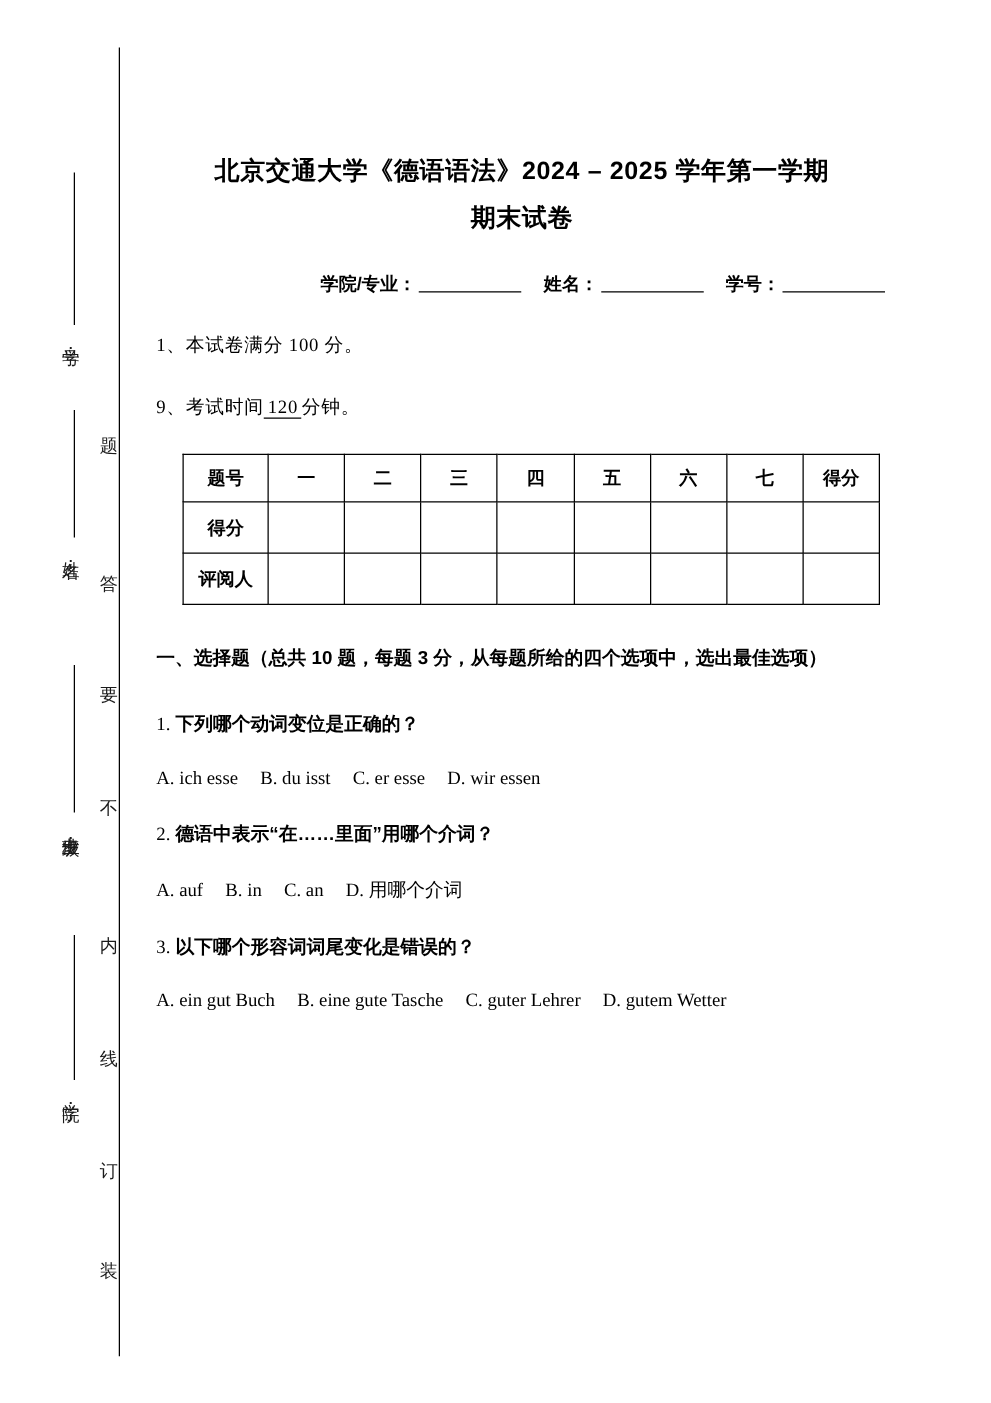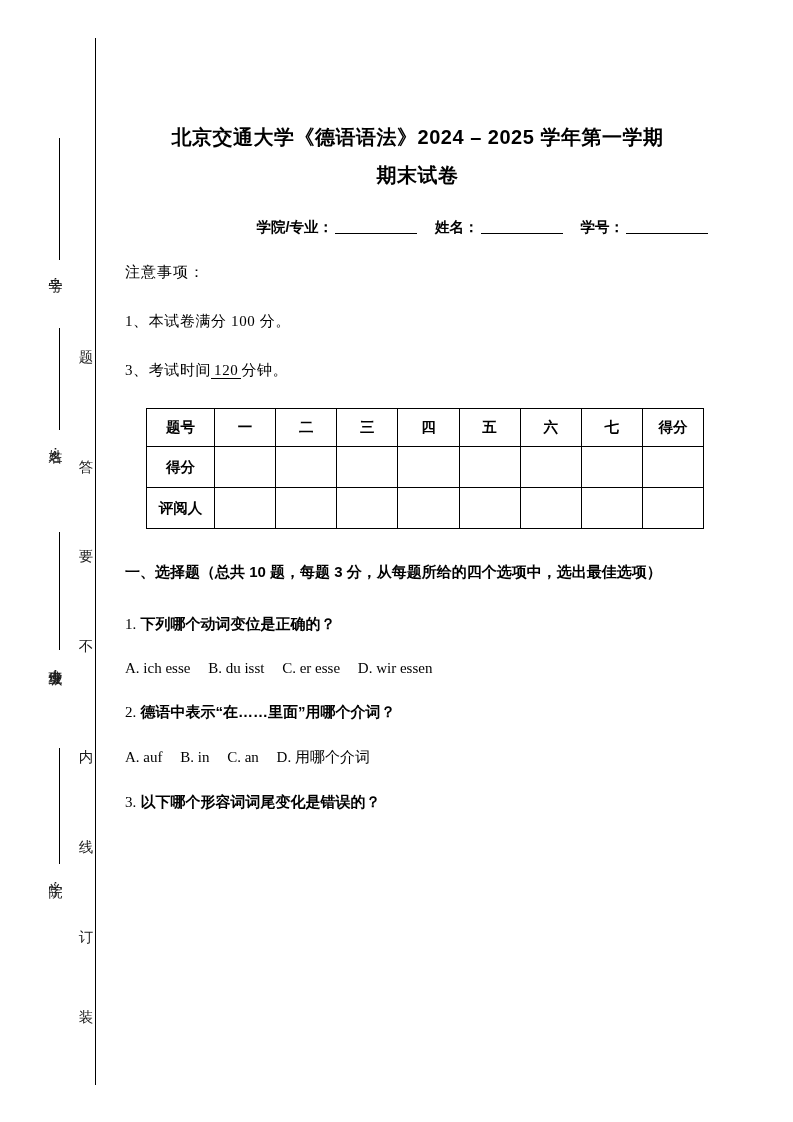--- a/index.html
+++ b/index.html
@@ -222,7 +222,6 @@
     <span>学院/专业：</span><span class="blank"></span><span class="gap"></span><span>姓名：</span><span class="blank"></span><span class="gap"></span><span>学号：</span><span class="blank"></span>
   </div>
 
-  <p class="notice-head">注意事项：</p>
 
   <p class="notice-item">1、本试卷满分 100 分。</p>
 

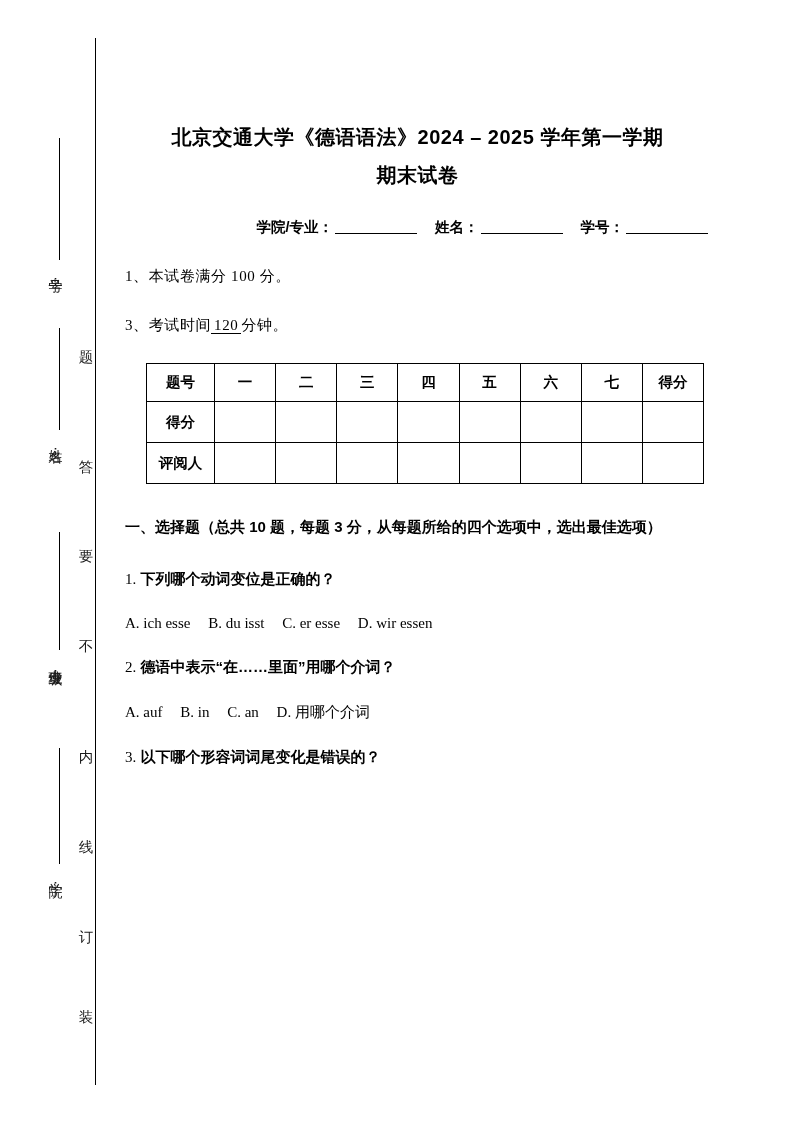--- a/index.html
+++ b/index.html
@@ -225,7 +225,7 @@
 
   <p class="notice-item">1、本试卷满分 100 分。</p>
 
-  <p class="notice-item"><span>3、考试时间</span><u>120</u><span>分钟。</span></p>
+  <p class="notice-item"><span>9、考试时间</span><u>120</u><span>分钟。</span></p>
 
   <table id="score-table">
     <tbody>

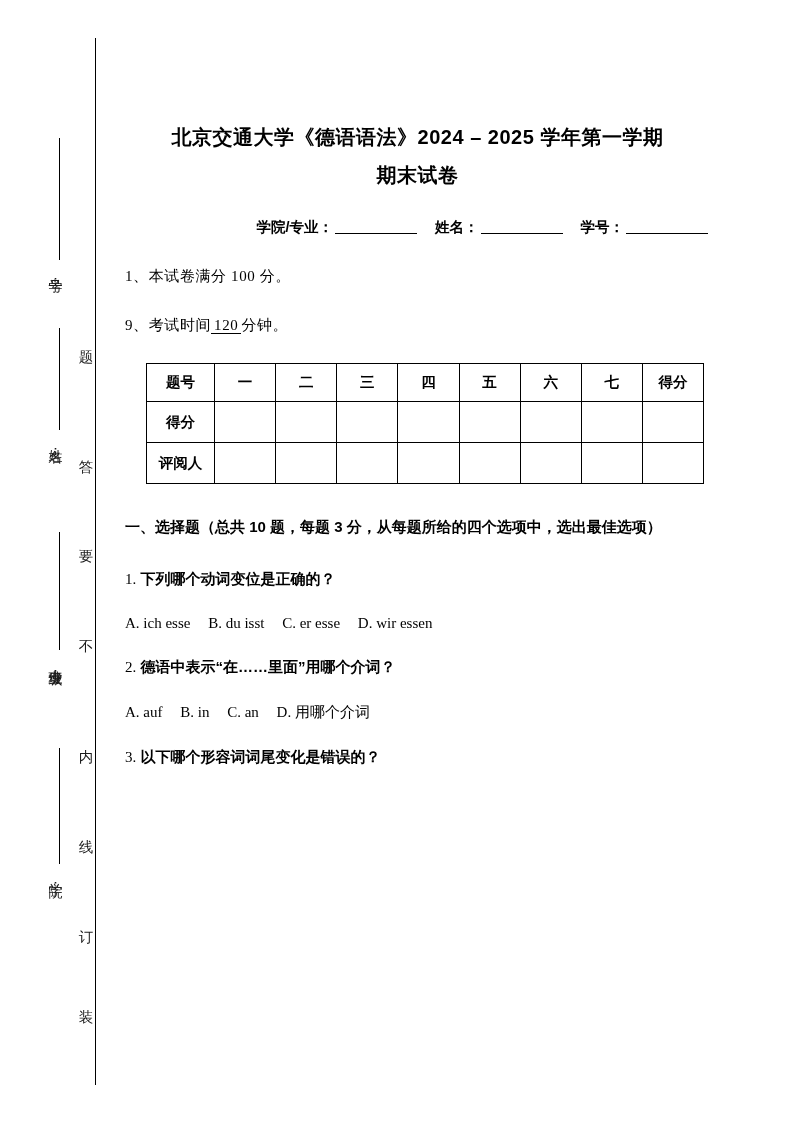--- a/index.html
+++ b/index.html
@@ -284,6 +284,12 @@
   </p>
 
   <p class="q-stem"><span class="qnum">3.</span> <span>以下哪个形容词词尾变化是错误的？</span></p>
+  <p class="q-options">
+    <span class="opt">A. ein gut Buch</span>
+    <span class="opt">B. eine gute Tasche</span>
+    <span class="opt">C. guter Lehrer</span>
+    <span class="opt">D. gutem Wetter</span>
+  </p>
 
 </div>
 

